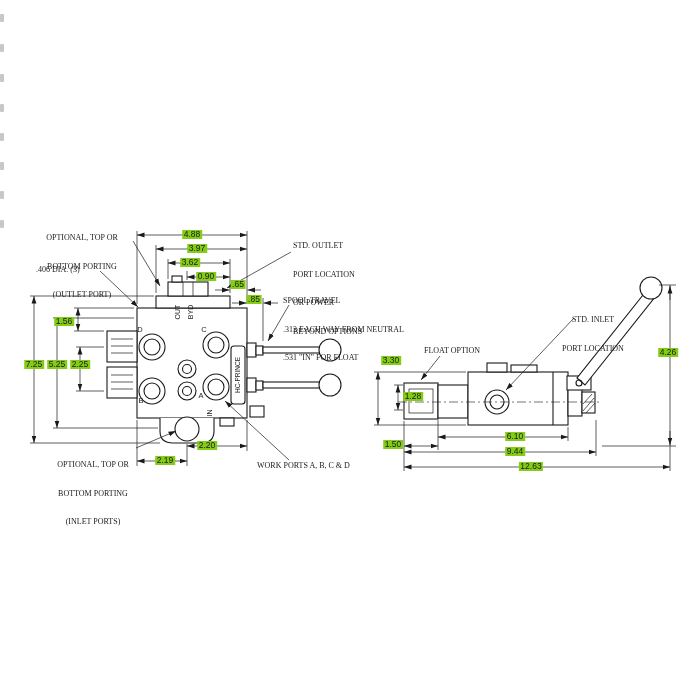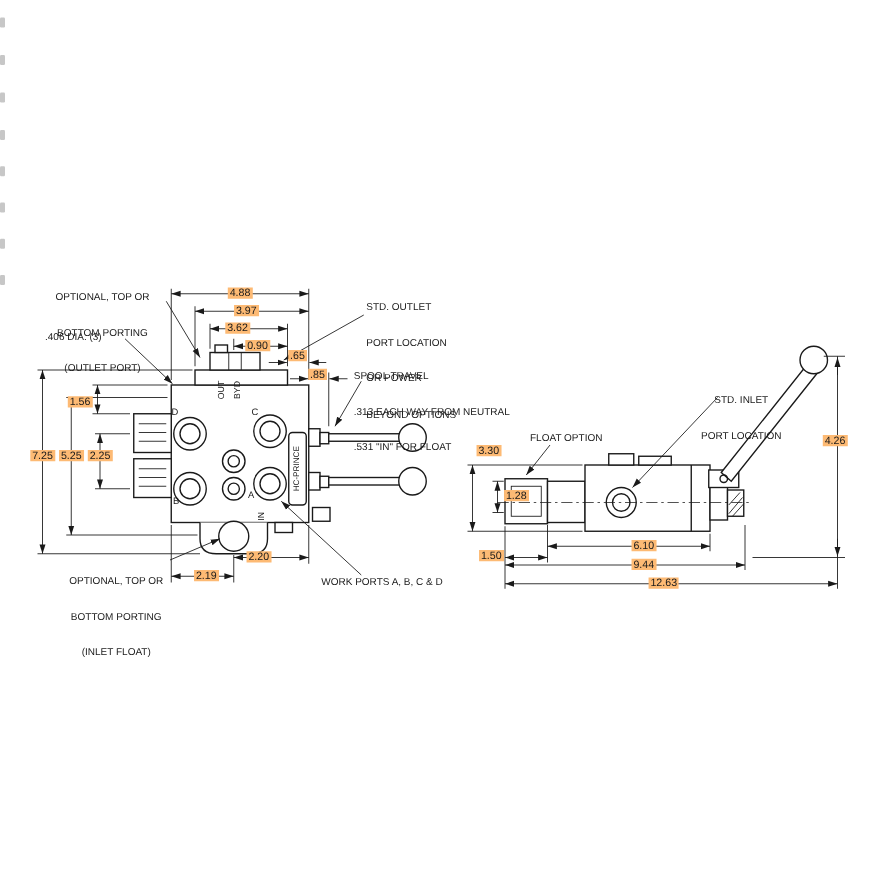--- a/index.html
+++ b/index.html
@@ -9,7 +9,7 @@
     font-family:"Liberation Sans","DejaVu Sans",sans-serif; color:#1a1a1a; overflow:hidden;
   }
   .canvas svg { position:absolute; left:0; top:0; }
-  .t { position:absolute; font-size:8px; line-height:9.5px; white-space:pre; letter-spacing:0; }
+  .t { position:absolute; font-size:8px; line-height:9.5px; white-space:pre; letter-spacing:0;font-family:Liberation Serif, serif; }
   .c { text-align:center; }
   .dim {
     position:absolute; font-size:8.5px; line-height:9px; white-space:pre;

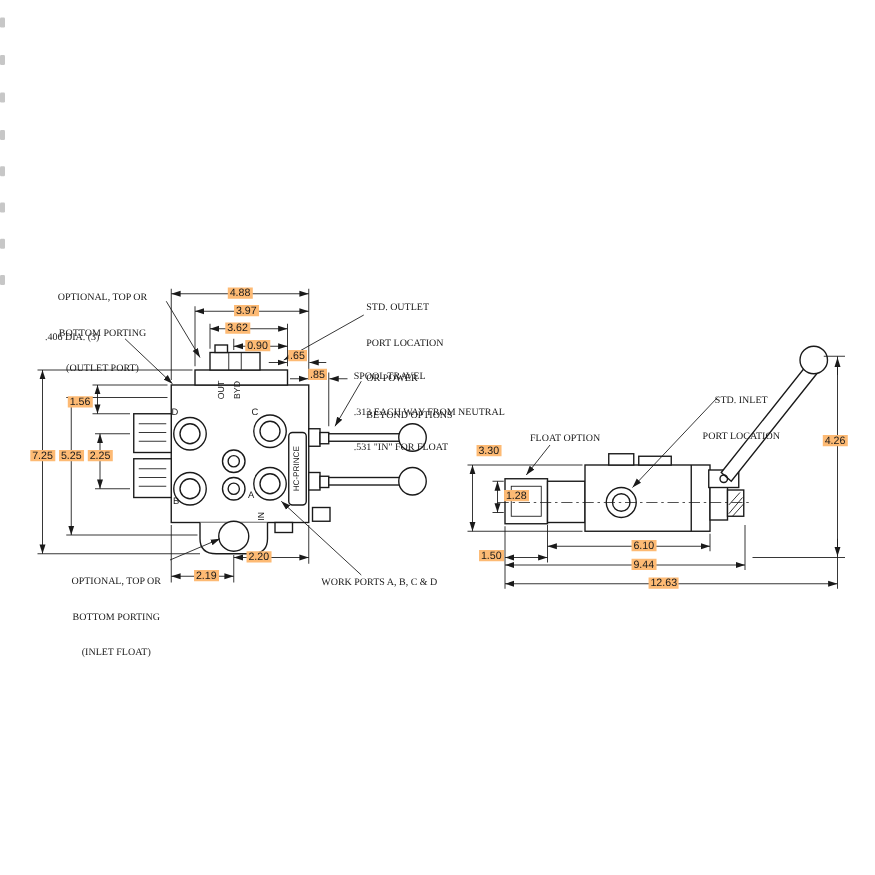--- a/index.html
+++ b/index.html
@@ -13,7 +13,7 @@
   .c { text-align:center; }
   .dim {
     position:absolute; font-size:8.5px; line-height:9px; white-space:pre;
-    background:#fdba74; padding:0 1.5px; transform:translateX(-50%);
+    background:#84cc16; padding:0 1.5px; transform:translateX(-50%);
   }
   .pl { position:absolute; font-size:7.5px; line-height:8px; white-space:pre; transform:translate(-50%,-50%); }
   .rot { position:absolute; font-size:7px; line-height:8px; white-space:pre; transform:translate(-50%,-50%) rotate(-90deg); }

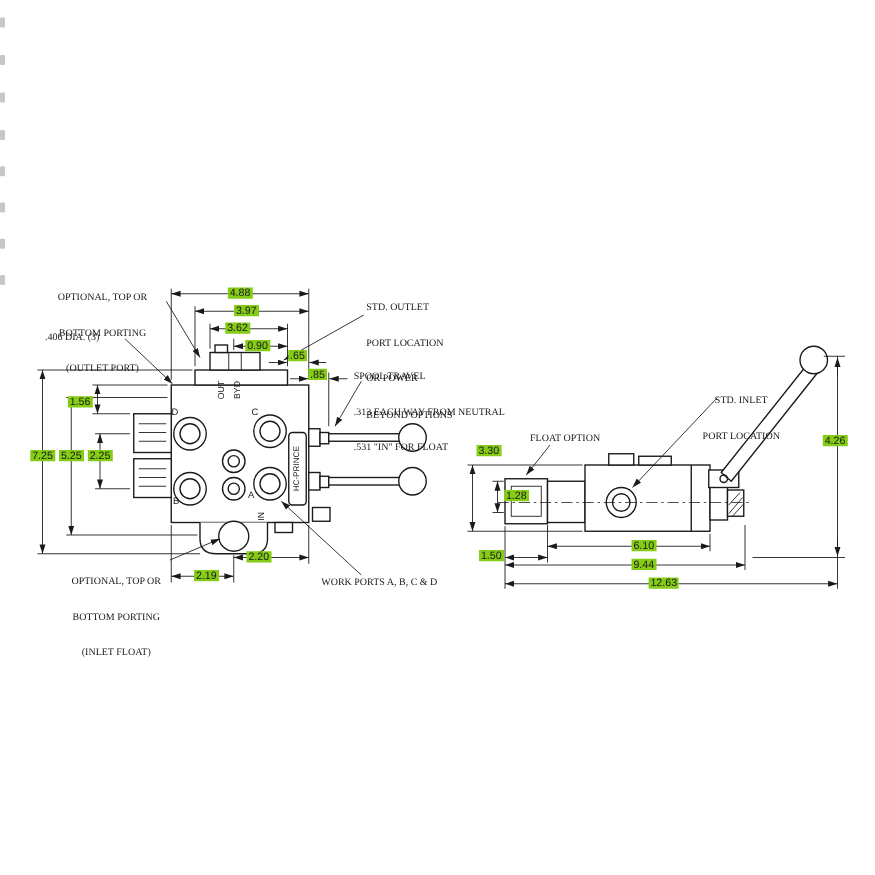--- a/index.html
+++ b/index.html
@@ -183,7 +183,7 @@
   <div class="t c" style="left:50px;top:441px;width:86px">
     <div>OPTIONAL, TOP OR</div>
     <div>BOTTOM PORTING</div>
-    <div>(INLET FLOAT)</div>
+    <div>(INLET PORTS)</div>
   </div>
 
   <div class="t" style="left:257px;top:461px">WORK PORTS A, B, C &amp; D</div>

